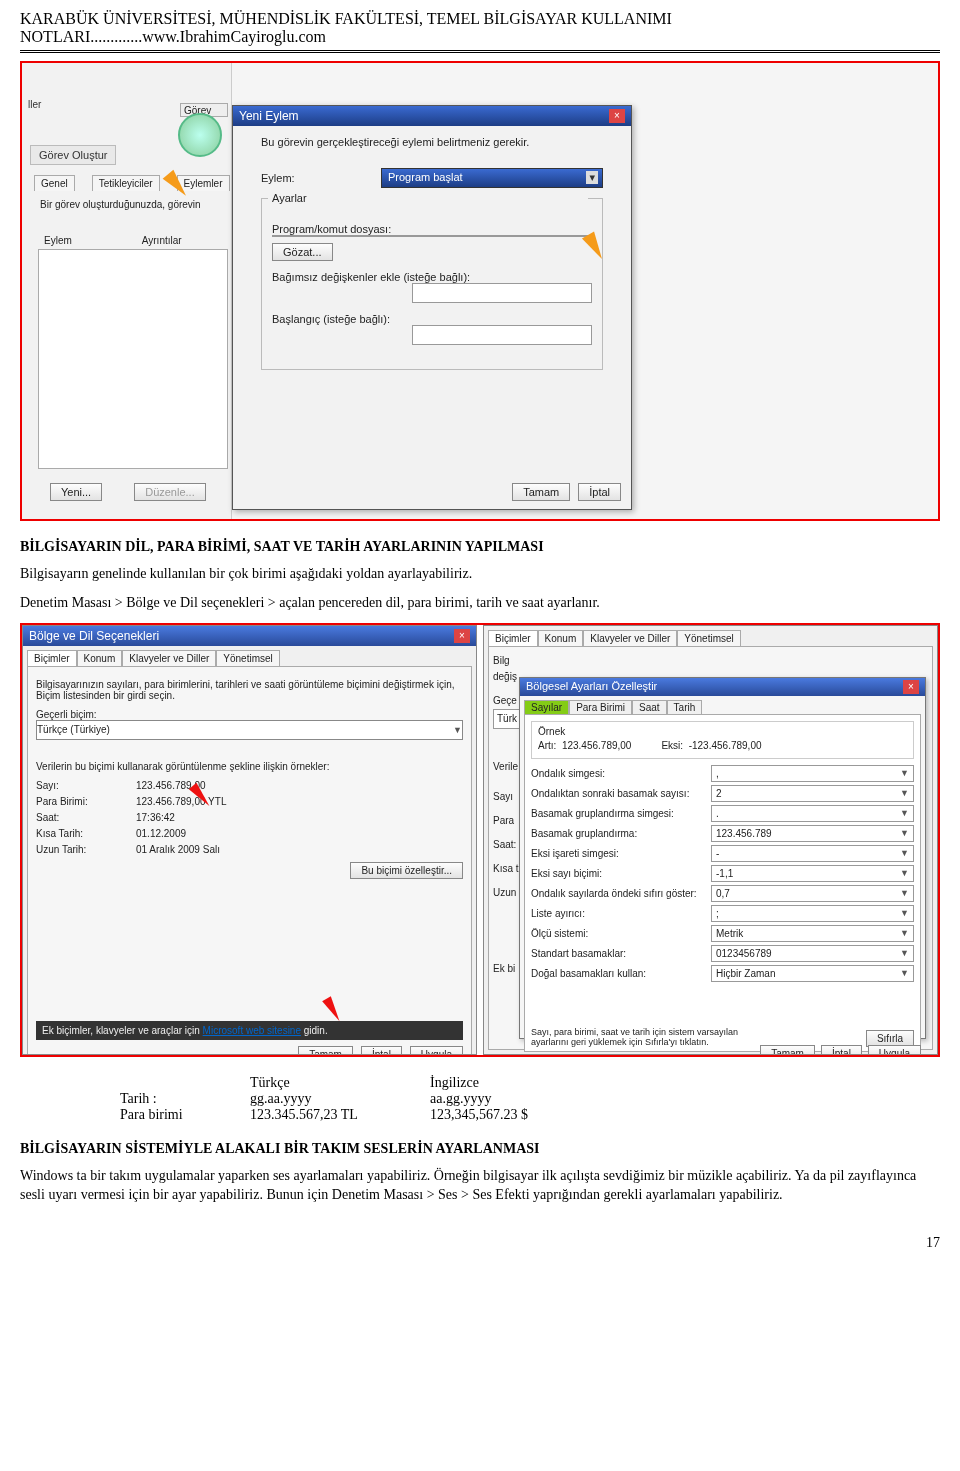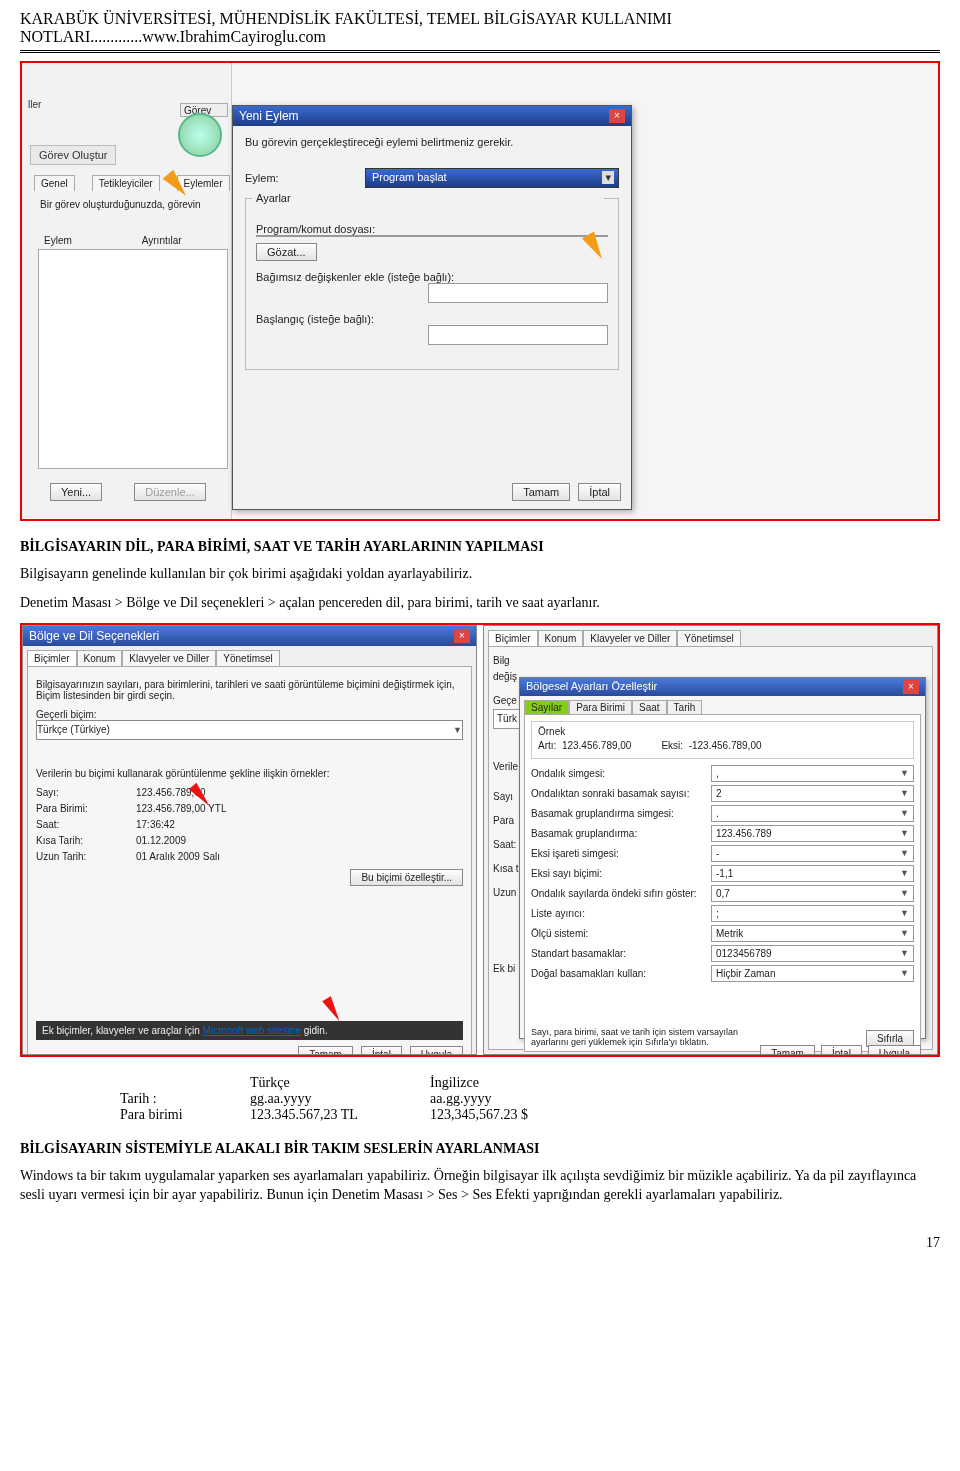--- a/index.html
+++ b/index.html
@@ -113,7 +113,7 @@
     text-align: center; line-height: 13px;
     font-size: 10px; cursor: default;
   }
-  .dlg-body { padding: 10px 12px; font-size: 11px; }
+  .dlg-body { padding: 10px 28px; font-size: 11px; }
   .dlg-body .desc { margin-bottom: 20px; }
   .row { display: flex; align-items: center; margin: 6px 0; }
   .row label { width: 120px; }

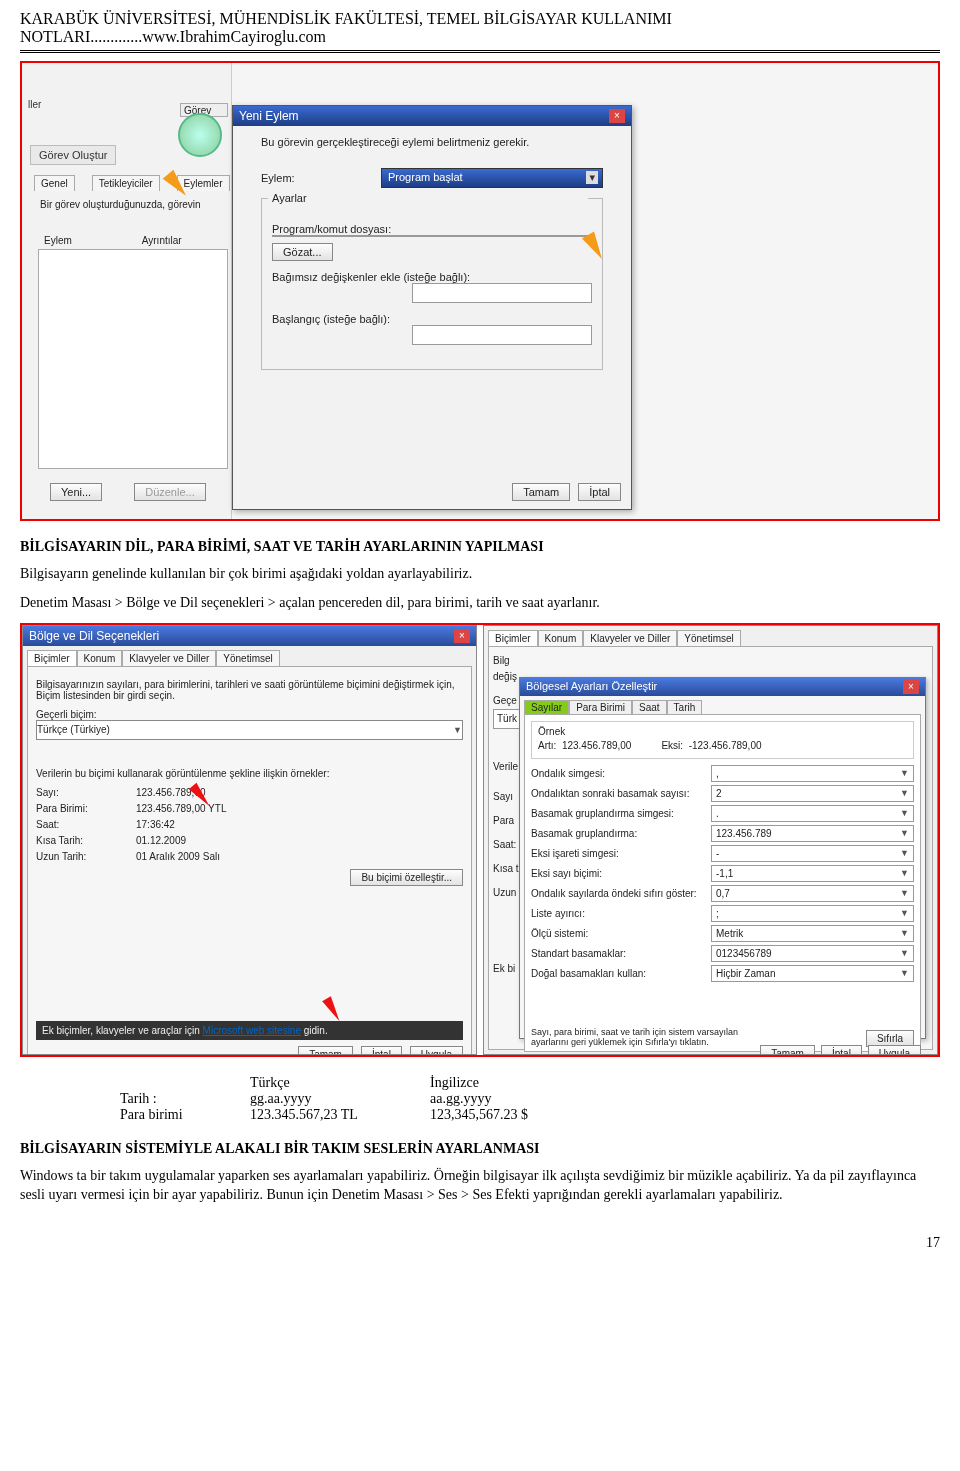--- a/index.html
+++ b/index.html
@@ -208,7 +208,7 @@
     padding: 0 0; justify-content: space-between;
   }
   .combobox .chev { font-size: 9px; color: #555; }
-  .examples { margin-top: 28px; }
+  .examples { margin-top: 21px; }
   .ex-row { display: flex; margin: 5px 0; }
   .ex-row .lab { width: 100px; }
   .left-footer {

